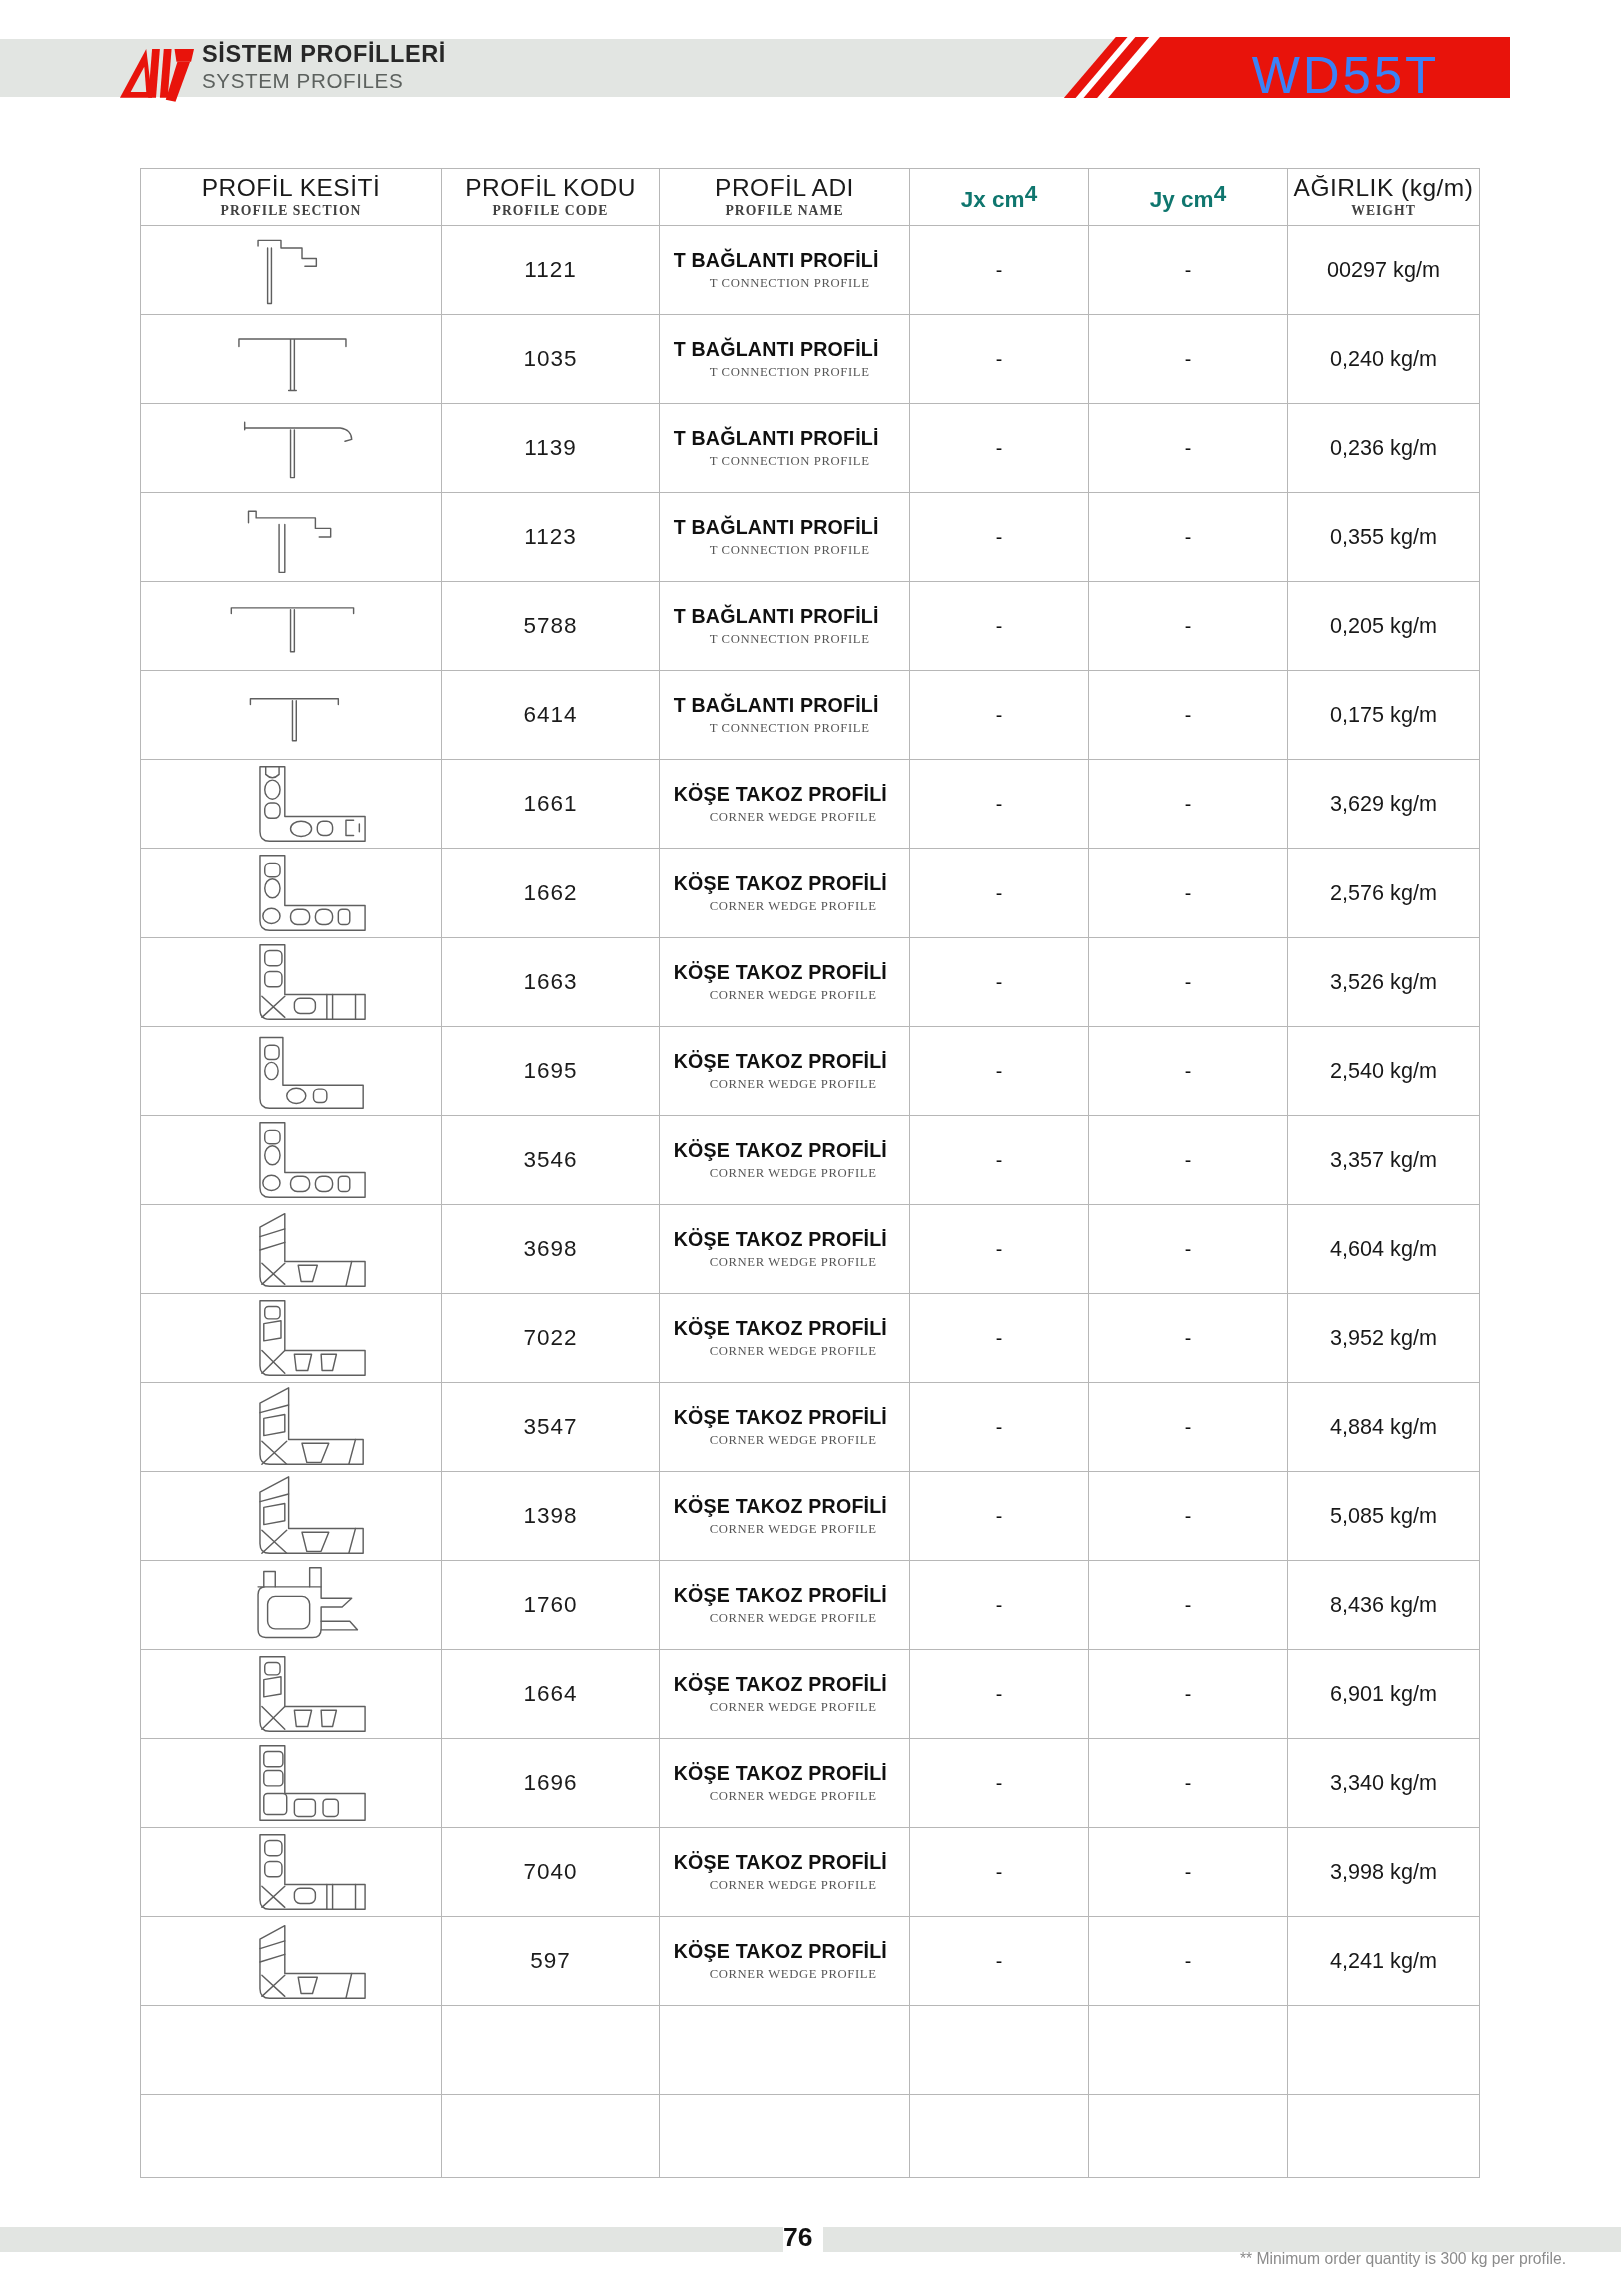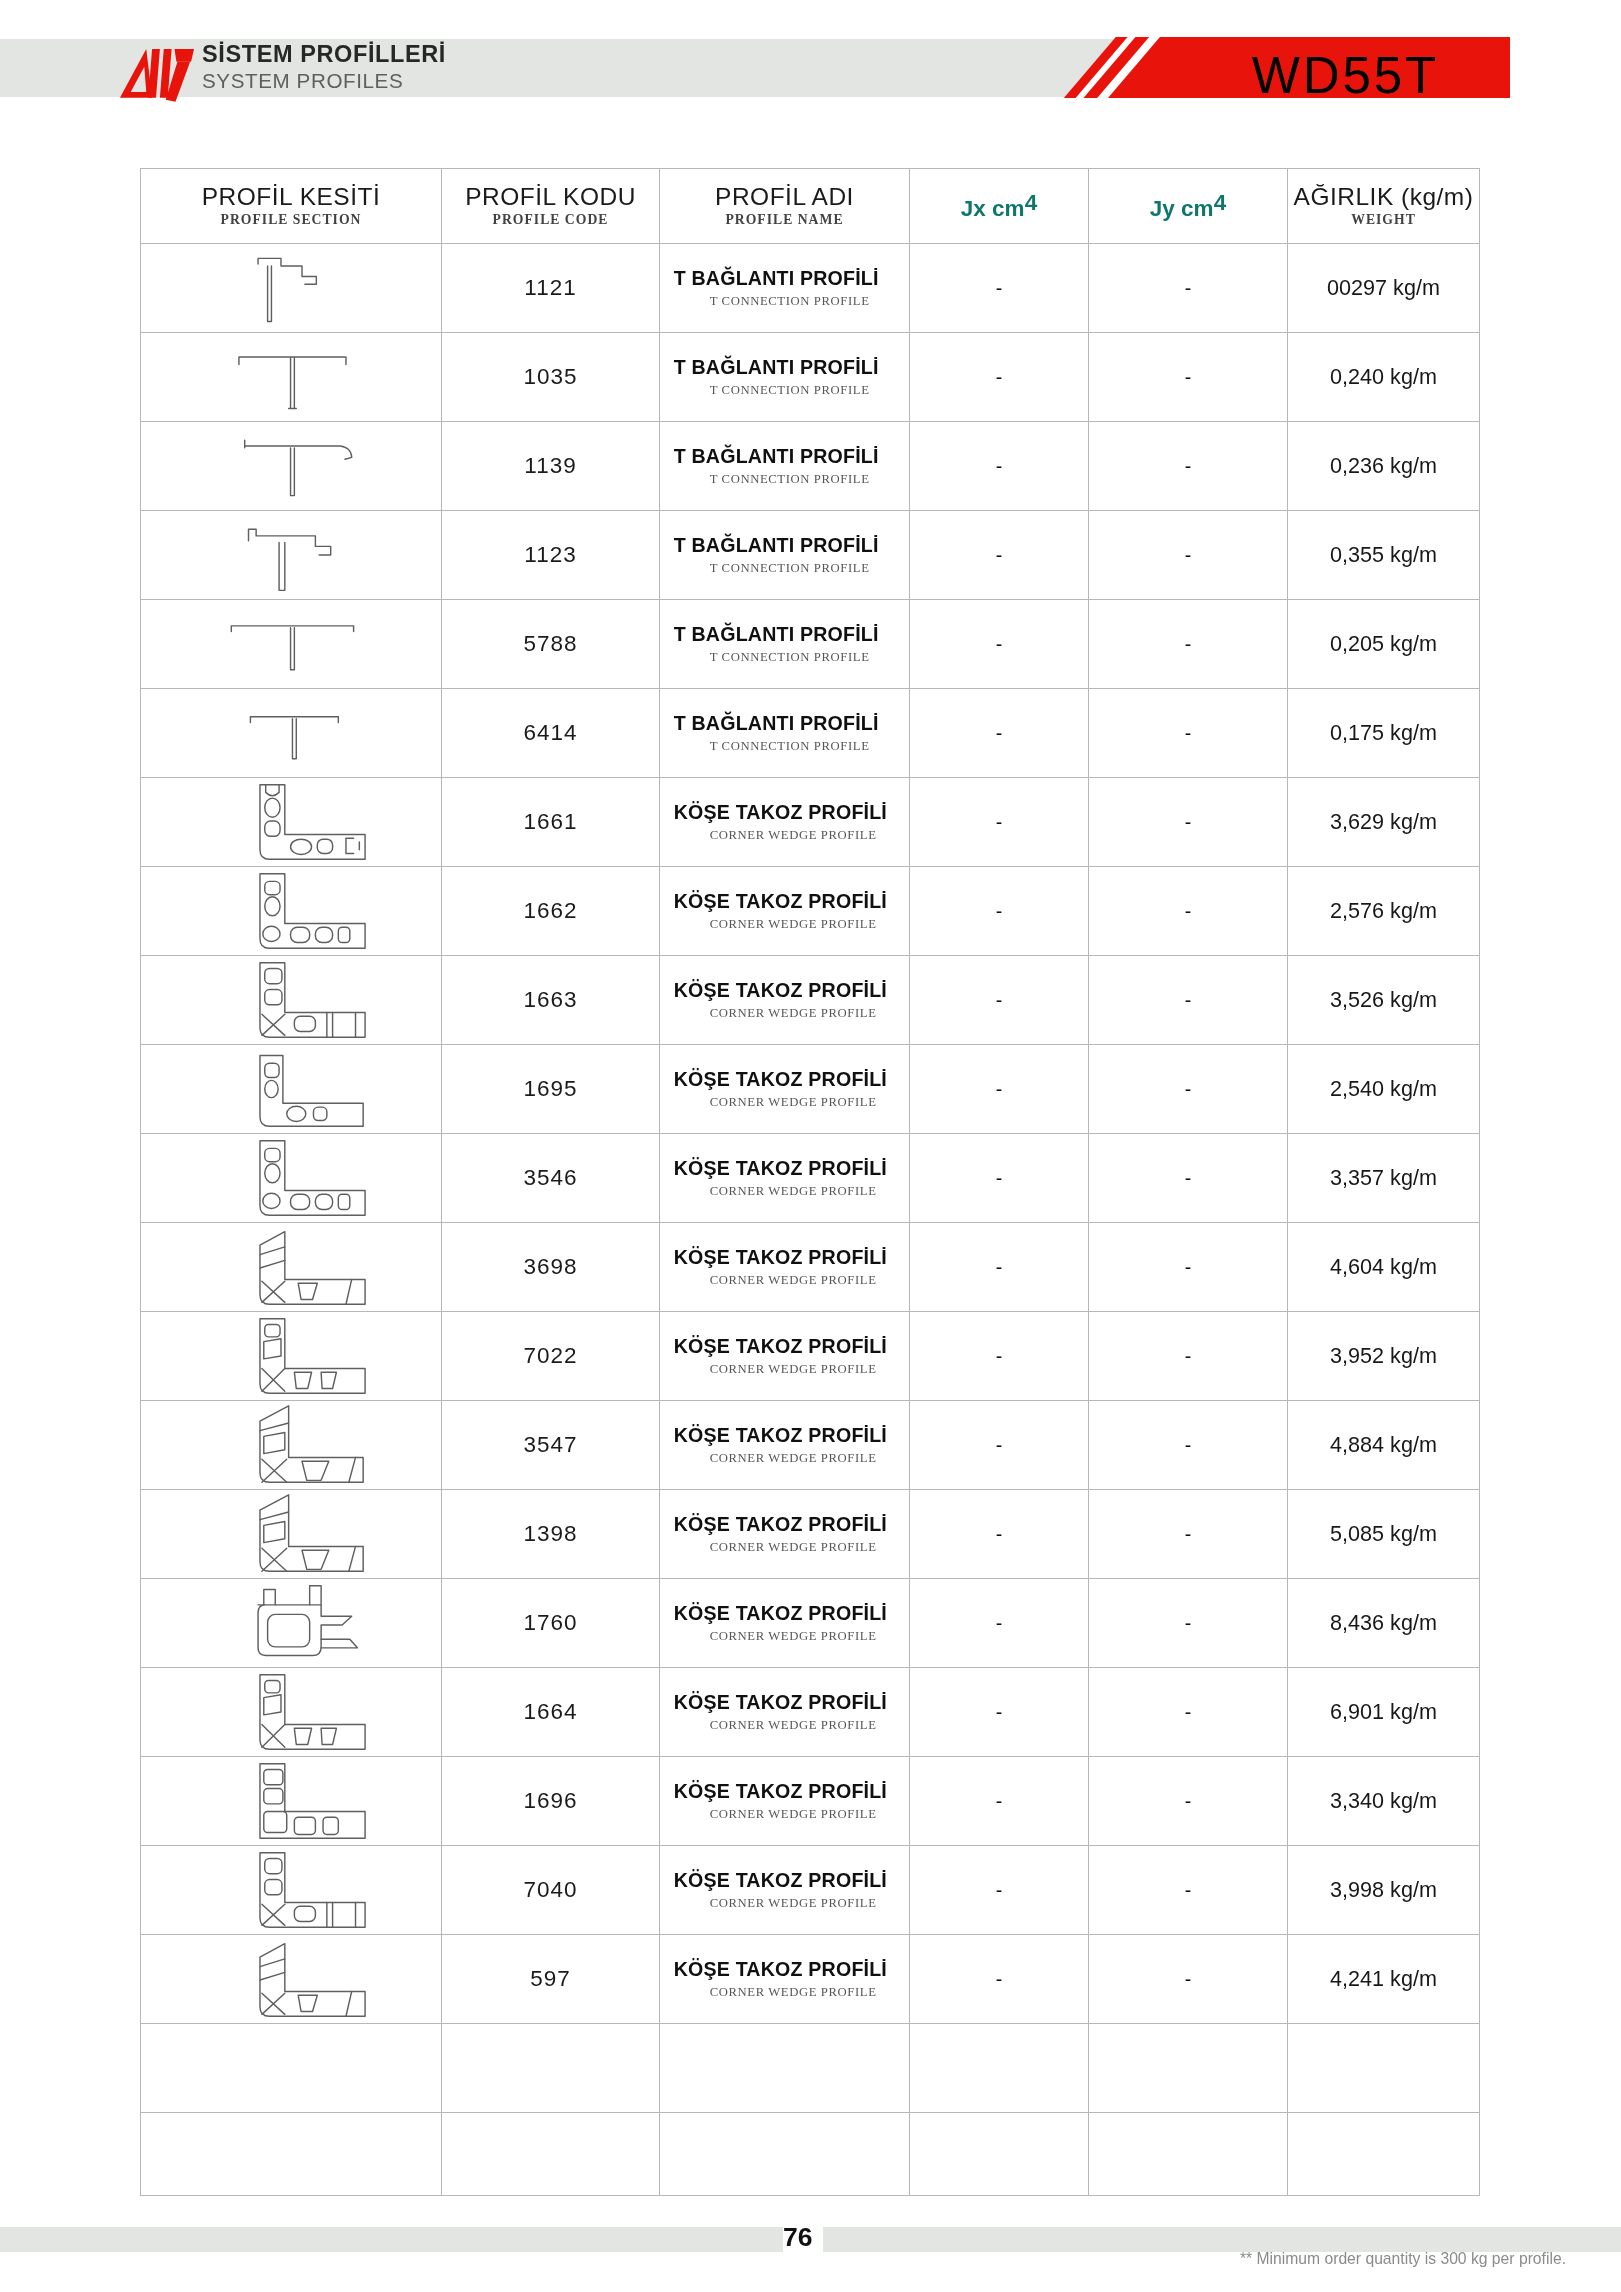--- a/index.html
+++ b/index.html
@@ -21,7 +21,7 @@
   .model-banner .code{
     position:absolute;left:127px;top:0;width:327px;height:76px;
     display:flex;align-items:center;justify-content:center;
-    color:#000000;font-size:51px;letter-spacing:2.9px;font-weight:normal;
+    color:#3b82f6;font-size:51px;letter-spacing:2.9px;font-weight:normal;
   }
   
   table.profiles{

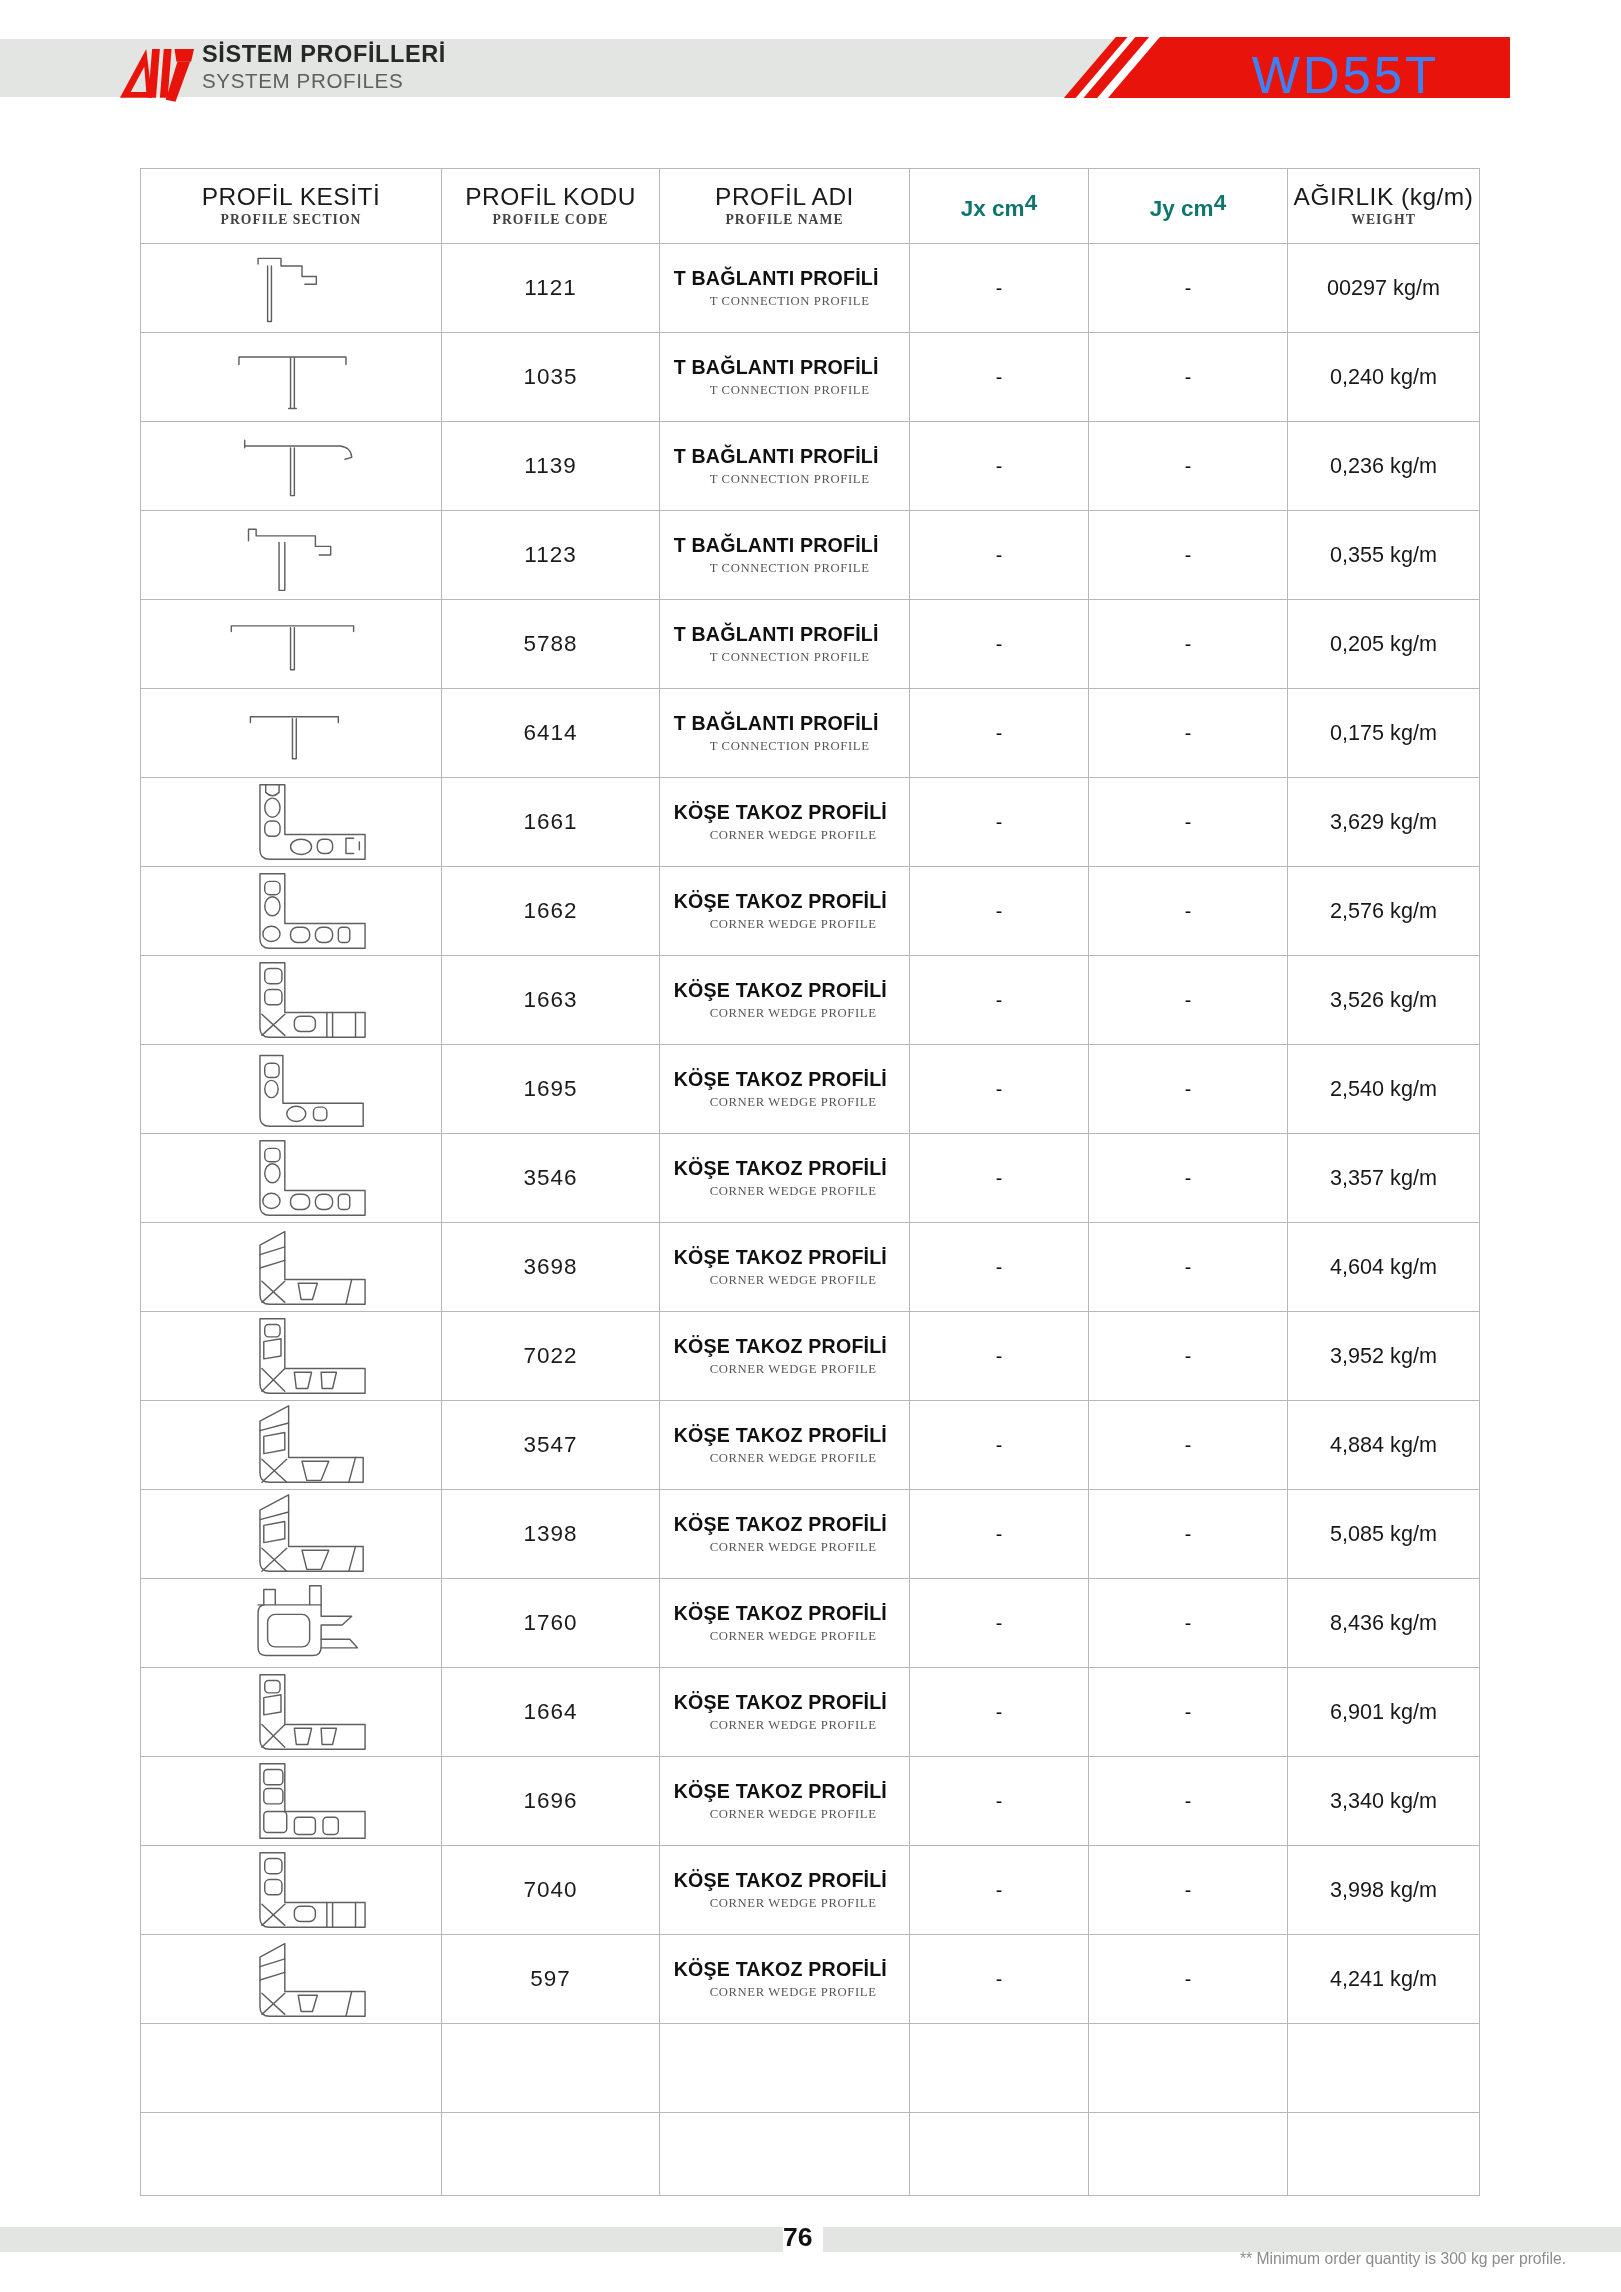--- a/index.html
+++ b/index.html
@@ -32,7 +32,7 @@
     border:1px solid #b7b7b7;padding:0;vertical-align:middle;text-align:center;
     overflow:hidden;
   }
-  tr.head-row{height:75px;margin-left:20px;}
+  tr.head-row{height:57px;margin-left:20px;}
   tr.data-row{height:89px;}
   tr.empty-row-a{height:89px;}
   tr.empty-row-b{height:83px;}

